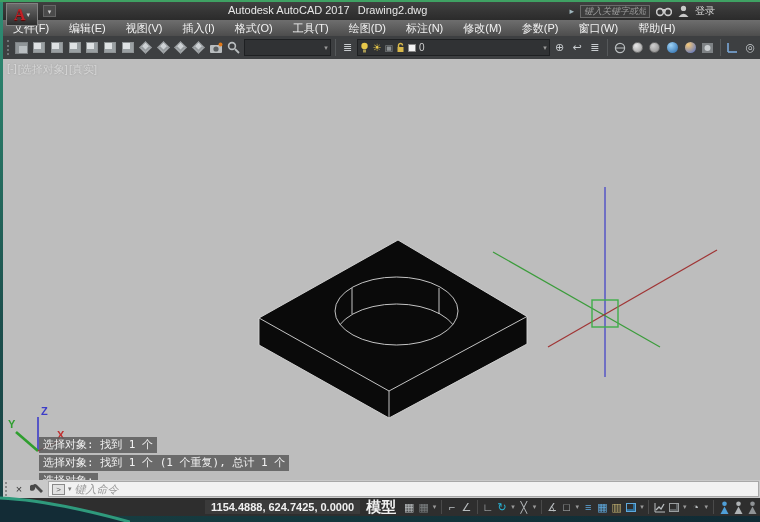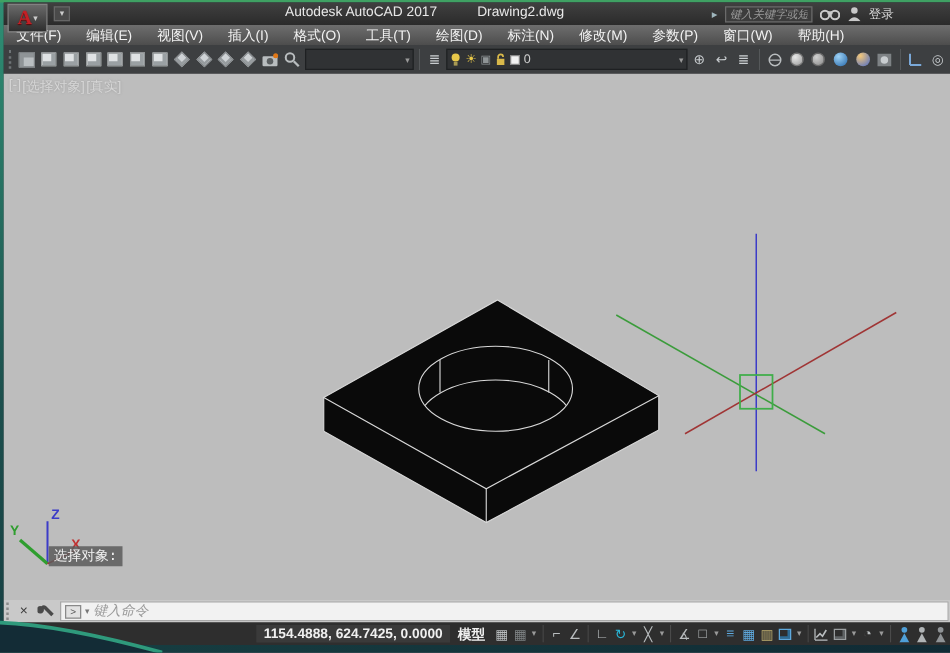--- a/index.html
+++ b/index.html
@@ -24,7 +24,7 @@
   .alogo .car { color:#ccc; font-size:7px; margin-left:1px; }
   .qat-btn { position:absolute; left:40px; top:3px; width:13px; height:12px; background:#4a4a4a;
              border:1px solid #666; color:#ccc; font-size:7px; text-align:center; line-height:11px; }
-  .title-text { position:absolute; left:225px; top:2px; display:flex; gap:32px; white-space:nowrap; }
+  .title-text { position:absolute; left:225px; top:2px; display:flex; gap:8px; white-space:nowrap; }
   .tb-right { position:absolute; right:45px; top:1px; display:flex; gap:6px; align-items:center; height:16px; }
   .play { color:#9fb6bd; font-size:9px; }
   .search-input { width:70px; height:13px; background:#3c3c3c; border:1px solid #6a6a6a;

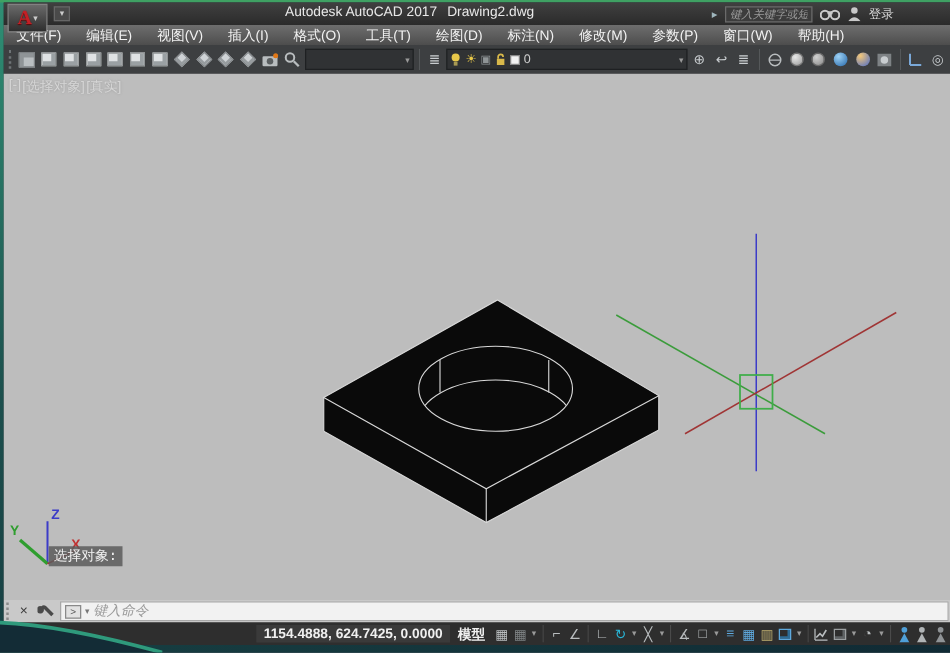--- a/index.html
+++ b/index.html
@@ -306,6 +306,7 @@
     </div>
 
     <div class="chips">
+      <div class="chip">选择对象: 找到 1 个</div>
       <div class="chip">选择对象:</div>
     </div>
   </div>

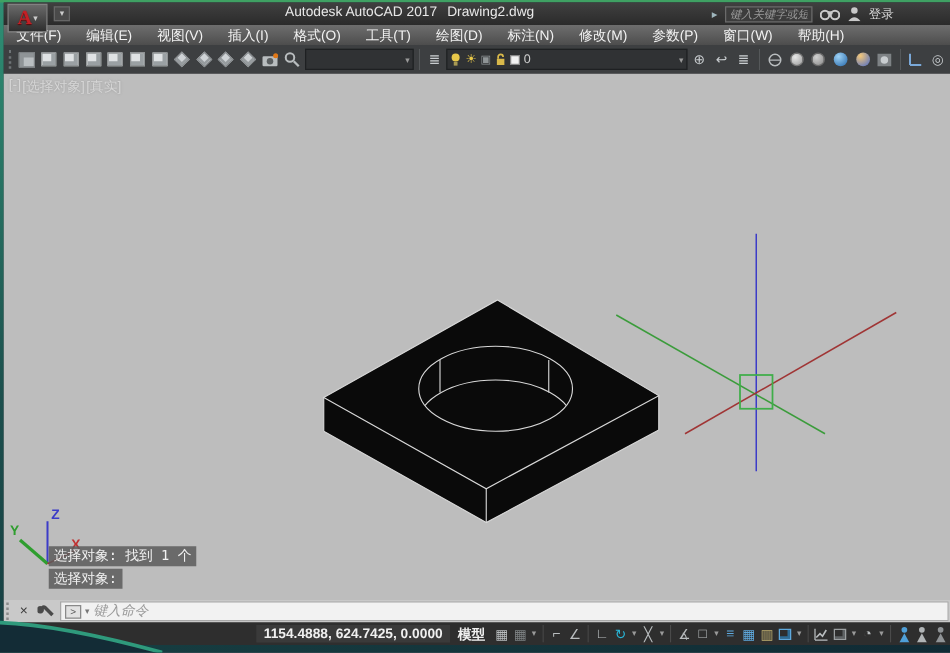--- a/index.html
+++ b/index.html
@@ -307,6 +307,7 @@
 
     <div class="chips">
       <div class="chip">选择对象: 找到 1 个</div>
+      <div class="chip">选择对象: 找到 1 个 (1 个重复), 总计 1 个</div>
       <div class="chip">选择对象:</div>
     </div>
   </div>

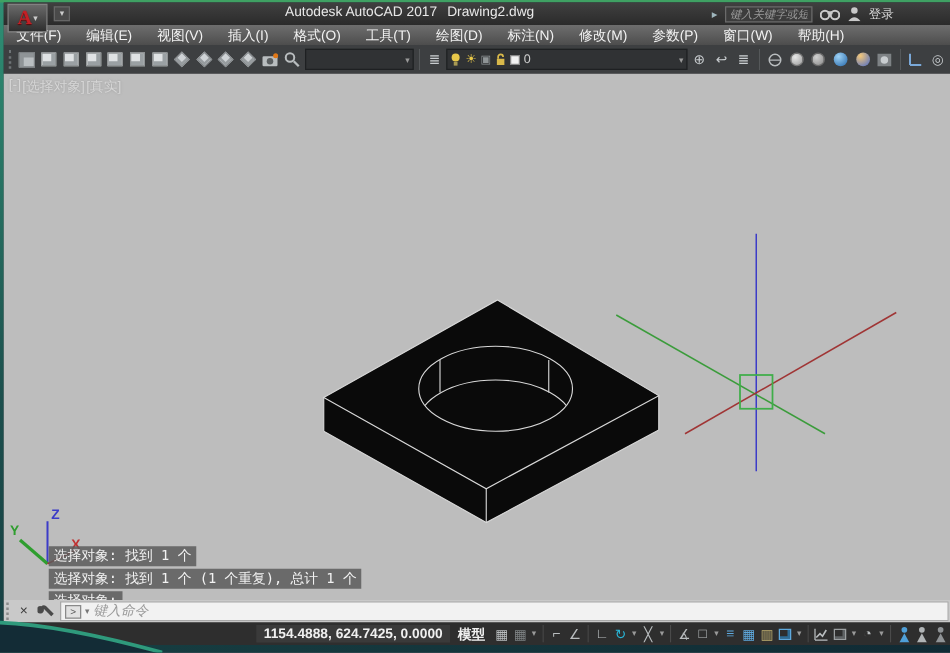--- a/index.html
+++ b/index.html
@@ -91,7 +91,7 @@
                display:flex; align-items:center; overflow:hidden; }
   .coords { margin-left:202px; color:#f0f0f0; font-size:11px; font-weight:bold;
             background:#3a3a3a; padding:1px 6px; white-space:nowrap; }
-  .model-btn { color:#f0f0f0; font-size:11px; font-weight:bold; margin:6px 6px; white-space:nowrap; }
+  .model-btn { color:#f0f0f0; font-size:15px; font-weight:bold; margin:6px 6px; white-space:nowrap; }
   .sicon { width:16px; height:16px; display:flex; align-items:center; justify-content:center;
            color:#b9bdbf; font-size:11px; }
   .sicon.dim { color:#7c8082; }

